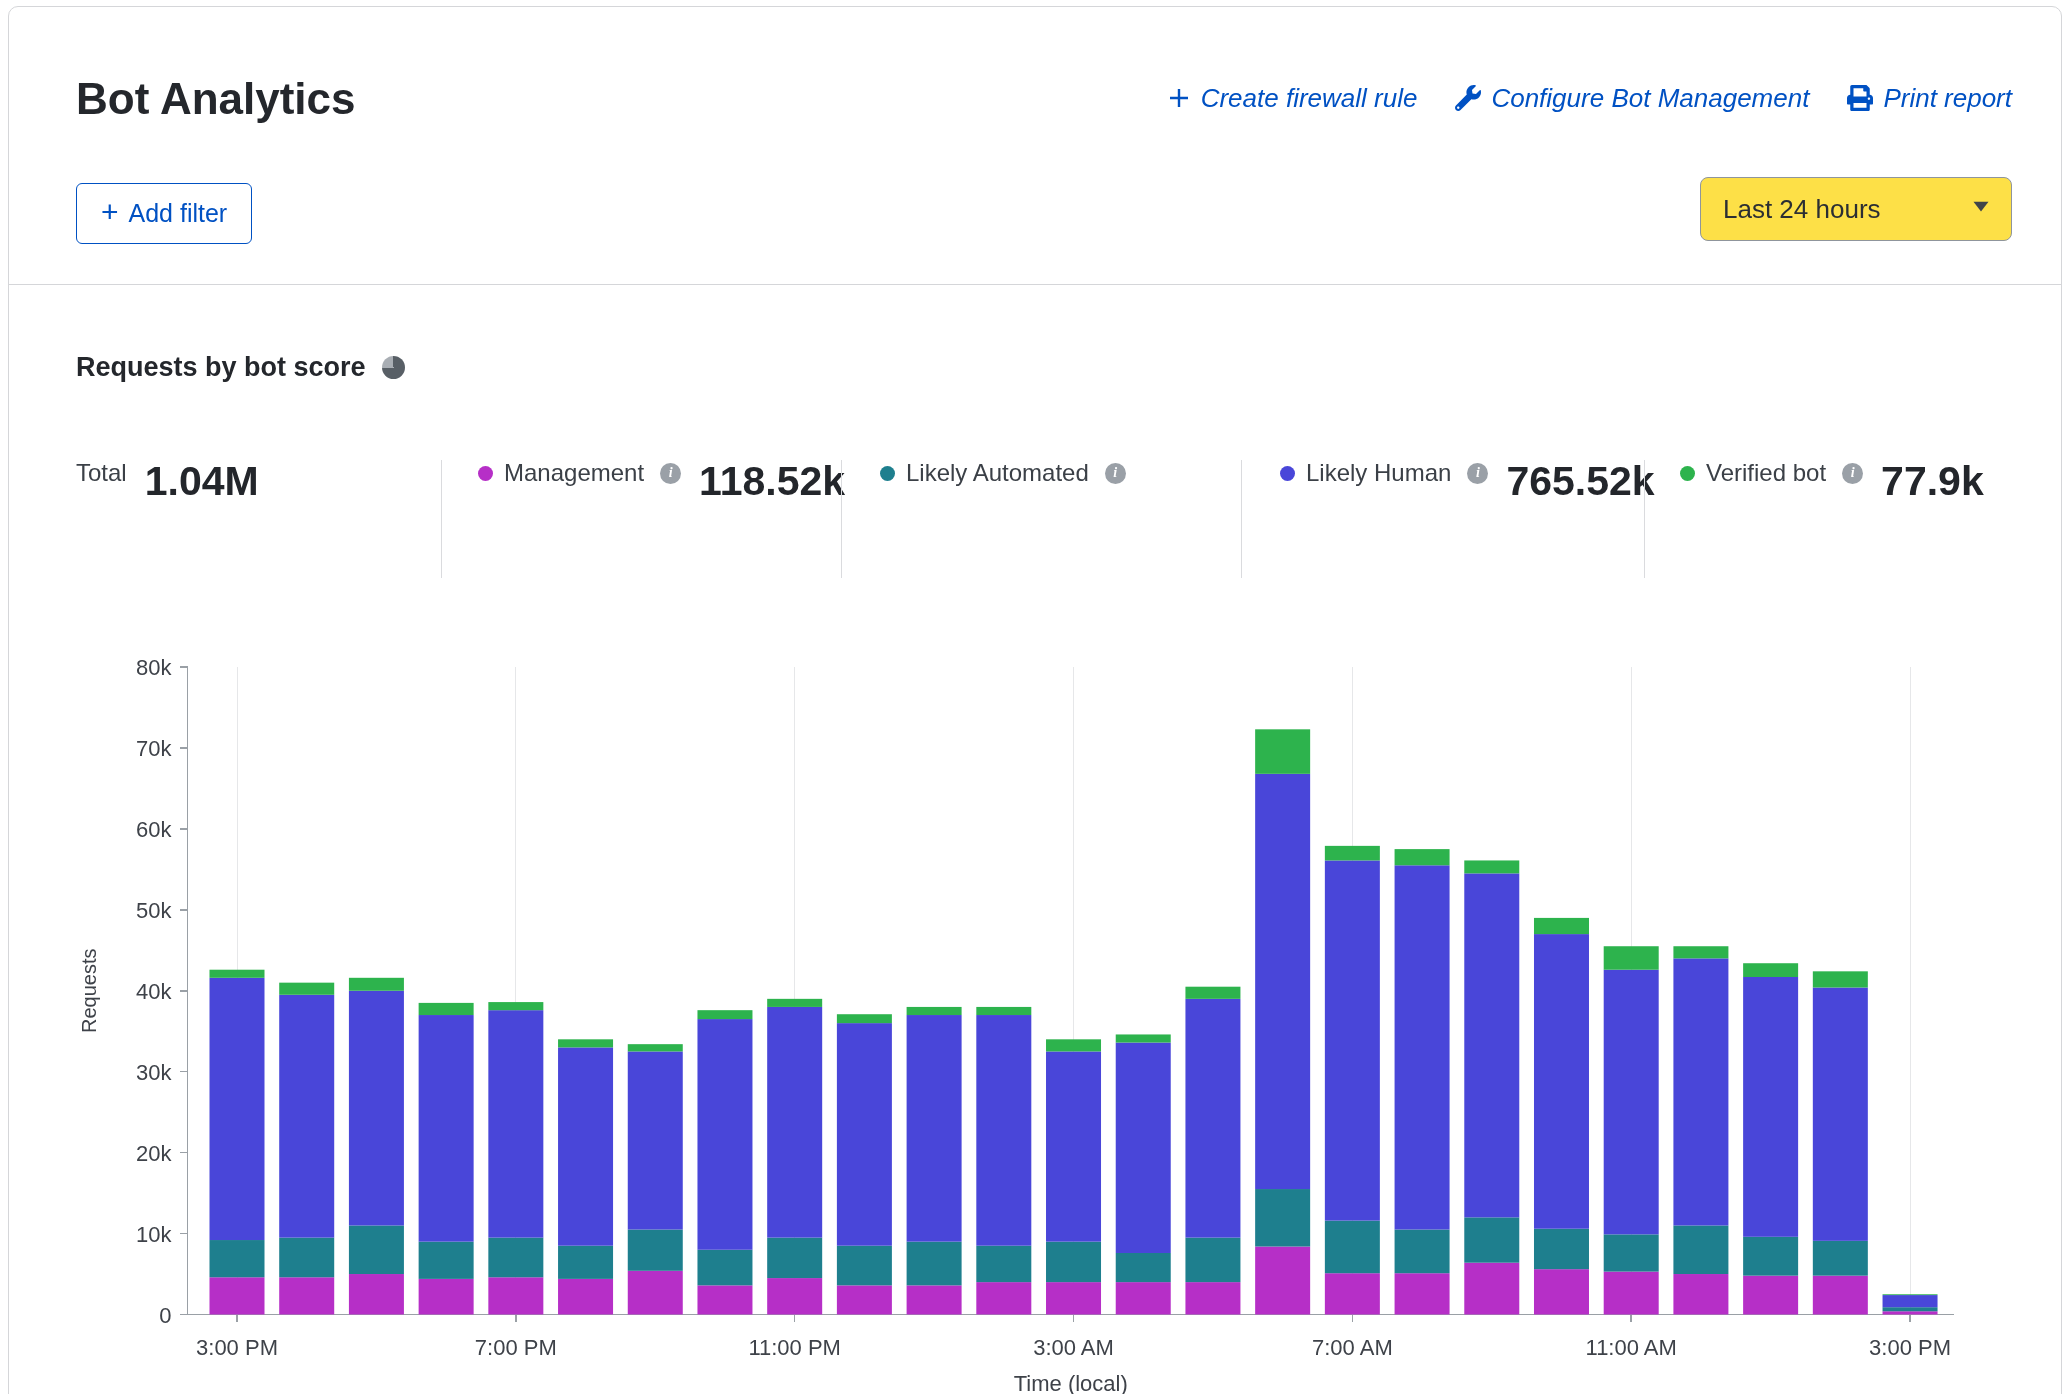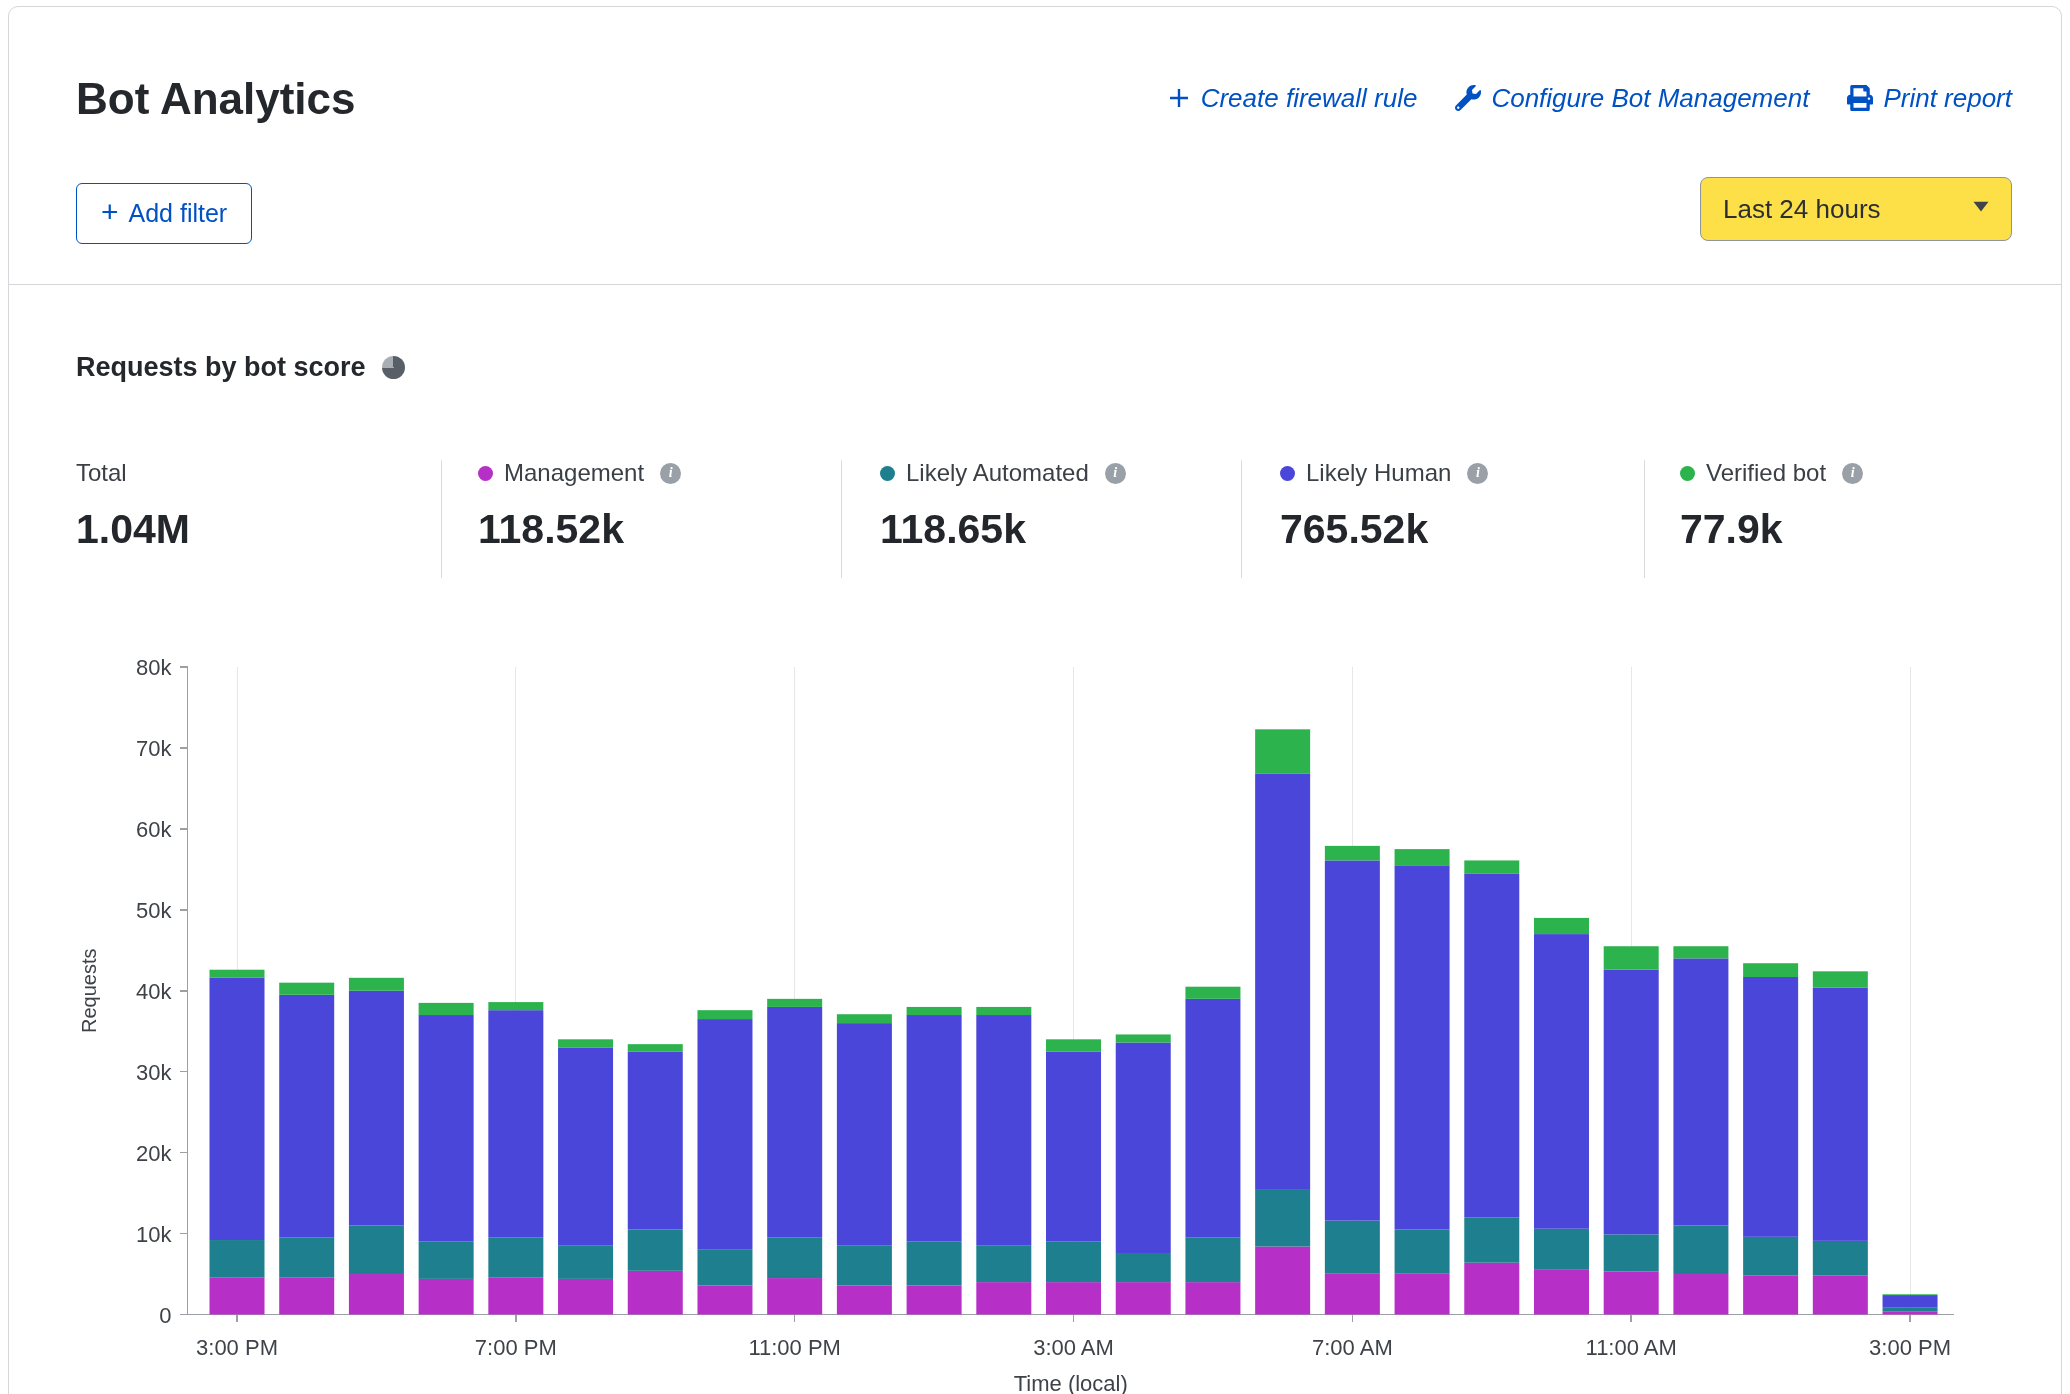--- a/index.html
+++ b/index.html
@@ -39,7 +39,7 @@
               transform:rotate(-90deg); cursor:pointer; }
 
   .stats-row { position:absolute; left:0; top:458px; width:2070px; height:124px; }
-  .stat-col { position:absolute; top:0; display:flex; flex-direction:column; gap:18px; }
+  .stat-col { position:absolute; top:0; display:flex; flex-direction:row; gap:18px; }
   .stat-label-row { display:flex; align-items:center; gap:11px; height:30px; }
   .stat-dot { width:15px; height:15px; border-radius:50%; flex:none; }
   .stat-label { font-size:24px; color:#3b4047; white-space:nowrap; }

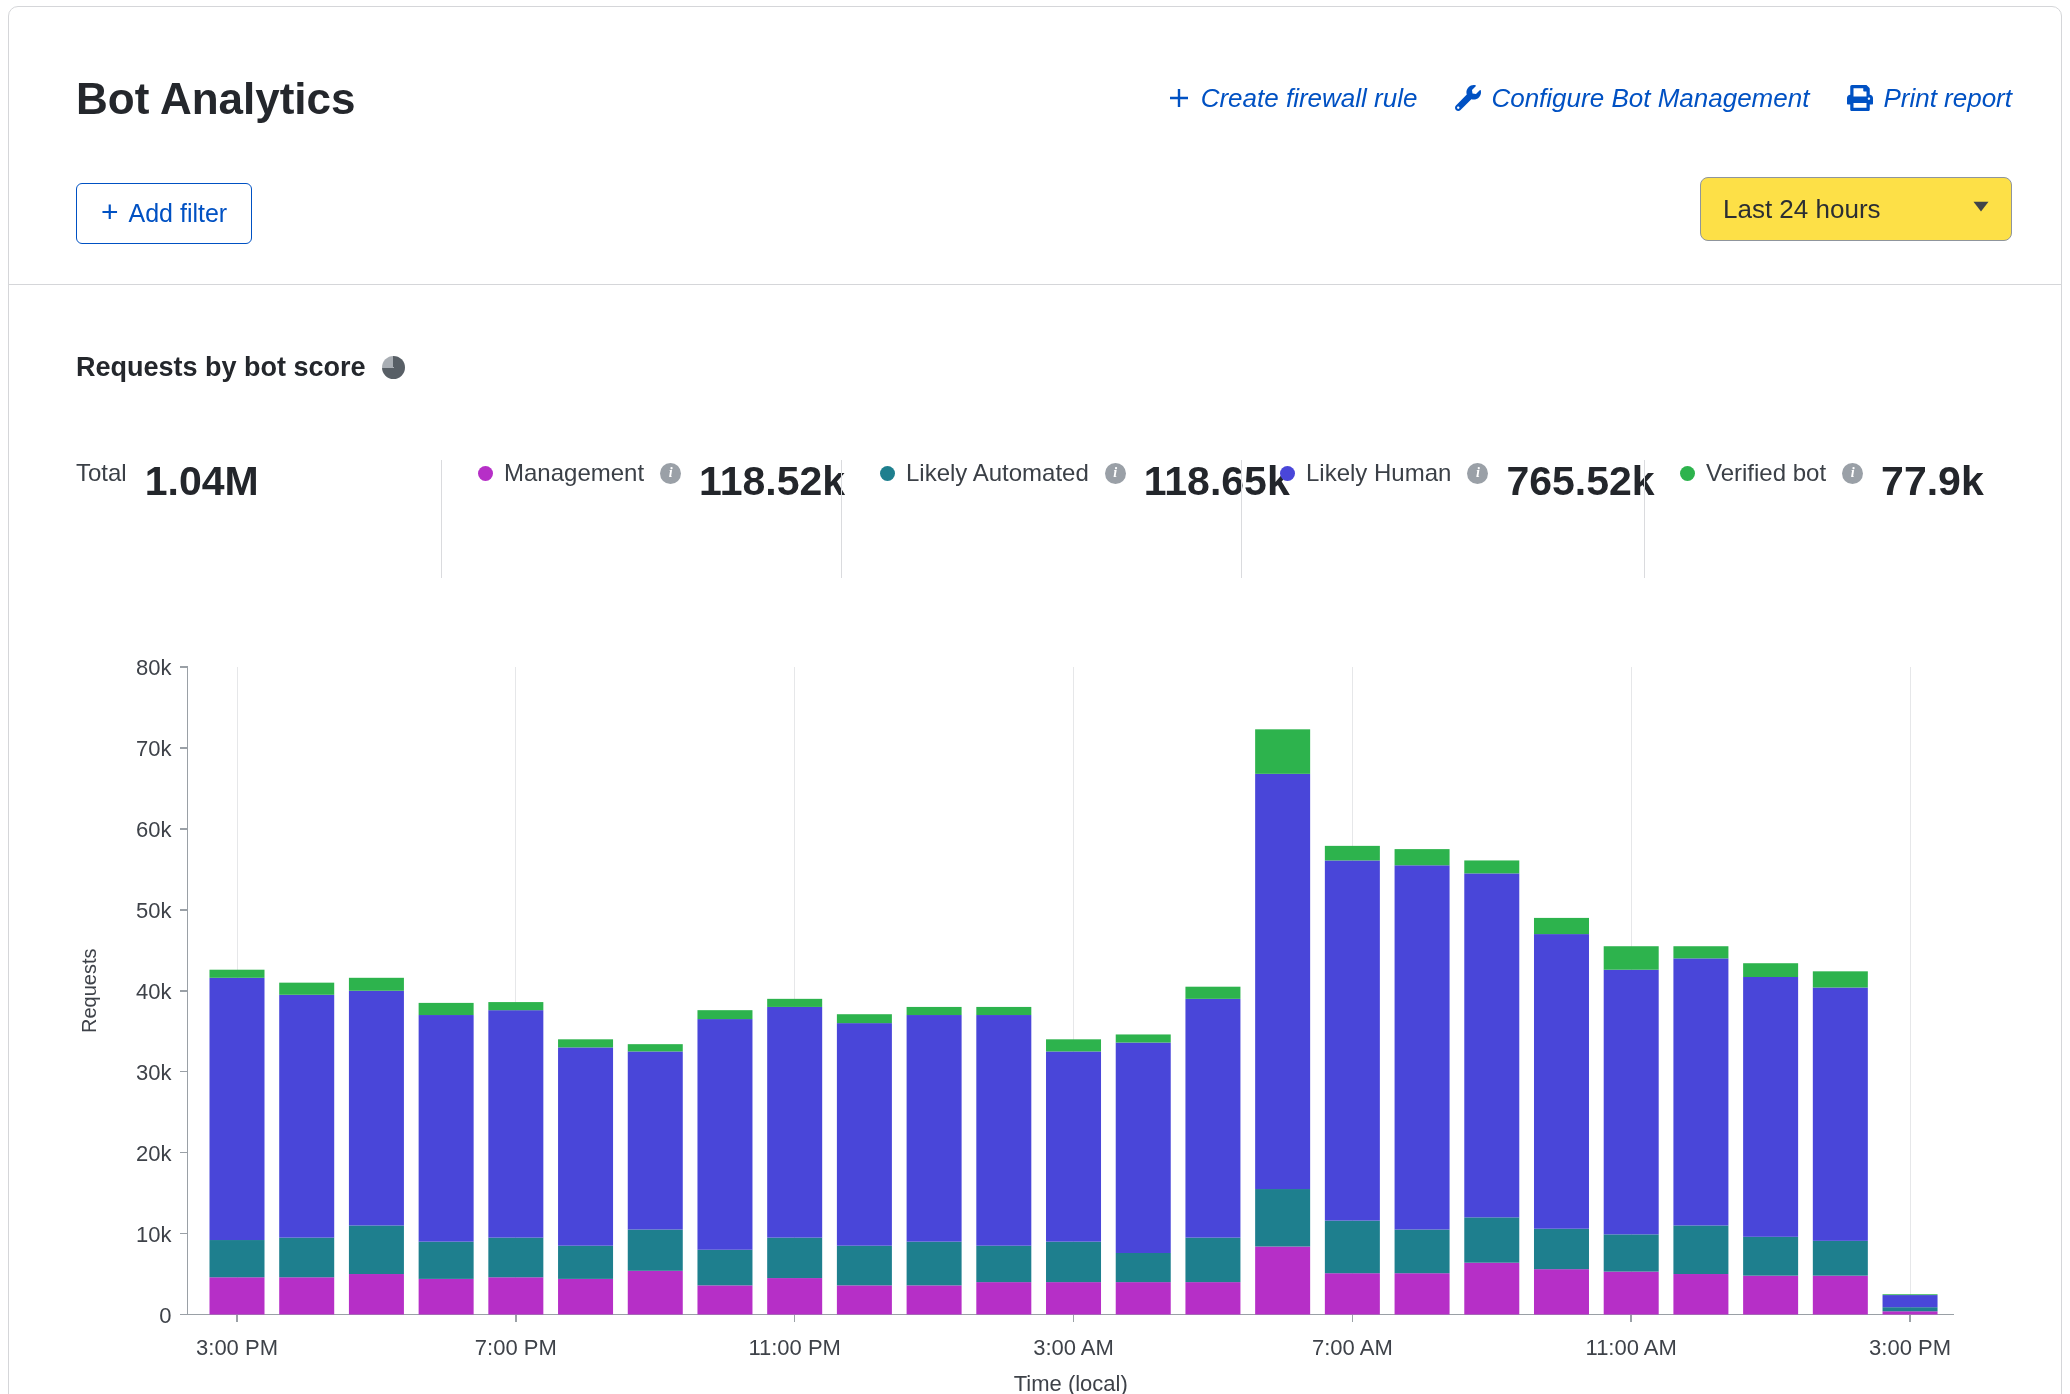--- a/index.html
+++ b/index.html
@@ -135,7 +135,6 @@
         <span class="stat-label">Likely Automated</span>
         <span class="info-icon">i</span>
       </div>
-      <div class="stat-value">118.65k</div>
     </div>
 
     <div class="stat-divider" style="left:1241px"></div>

